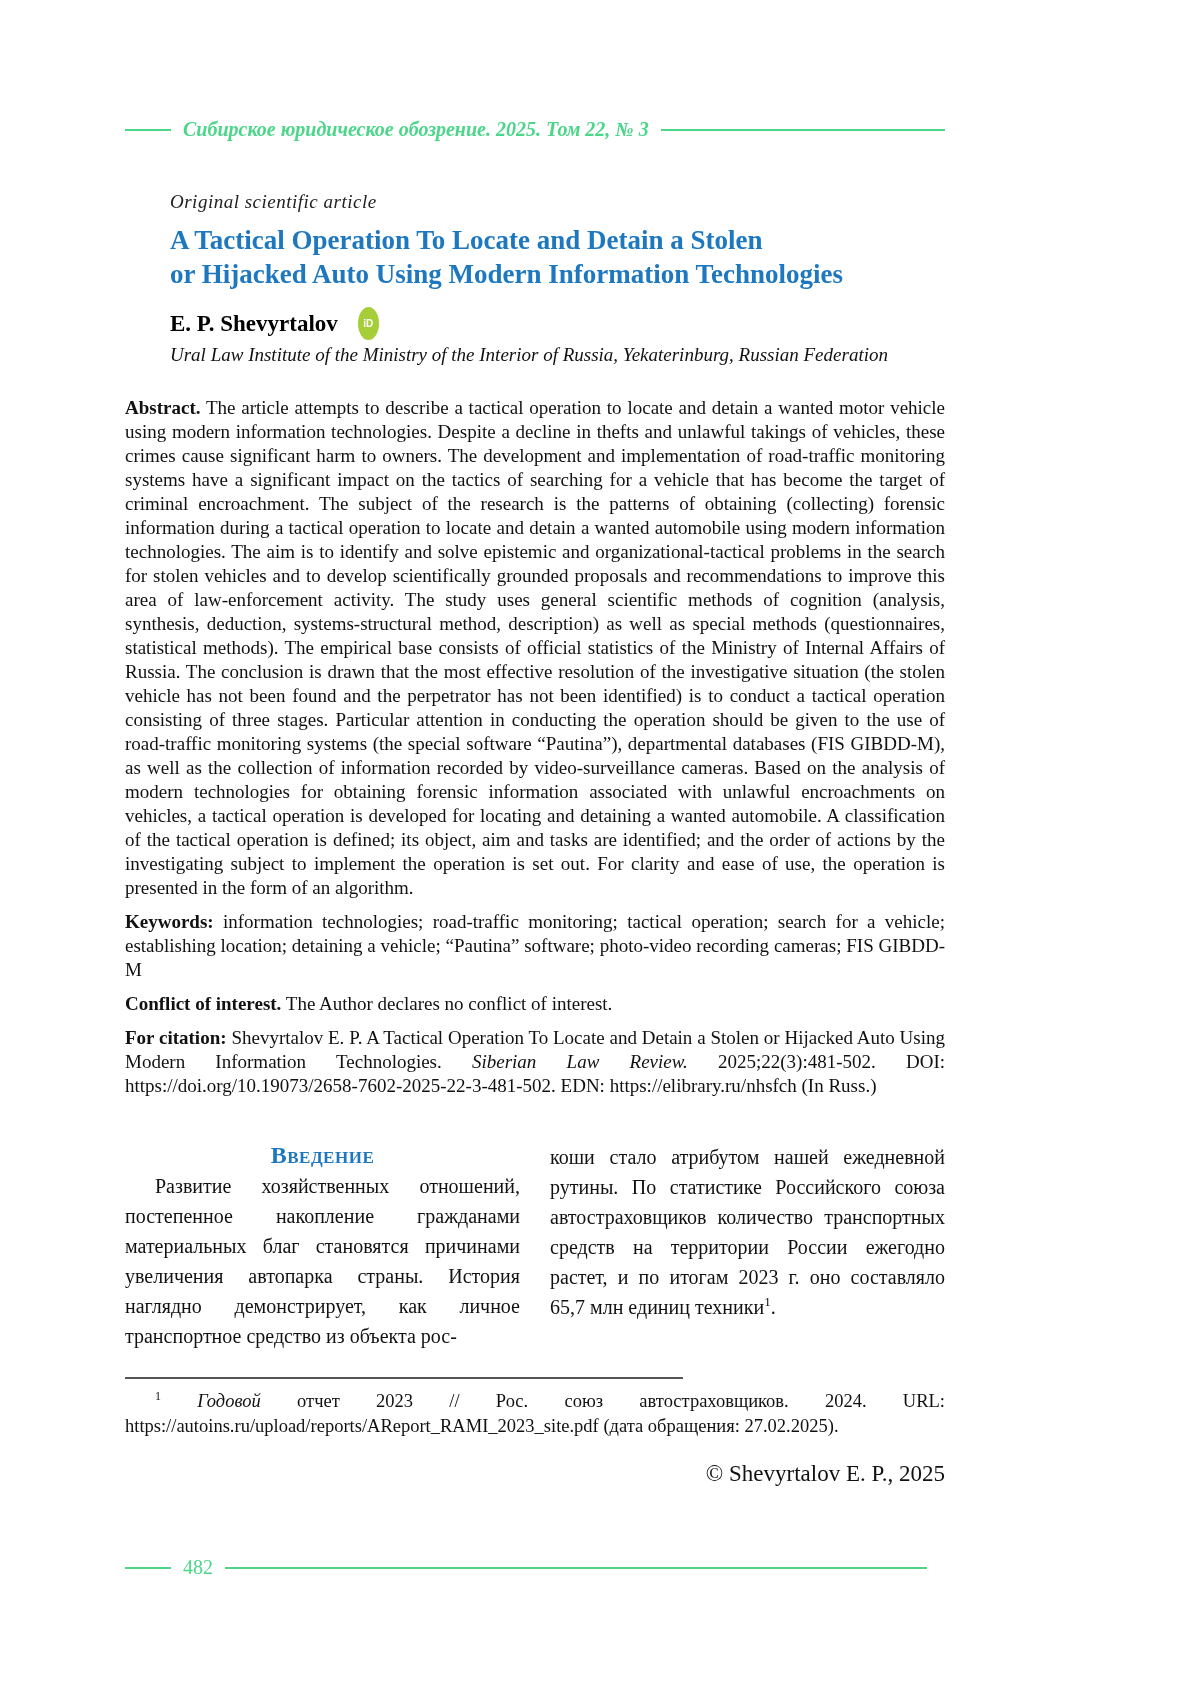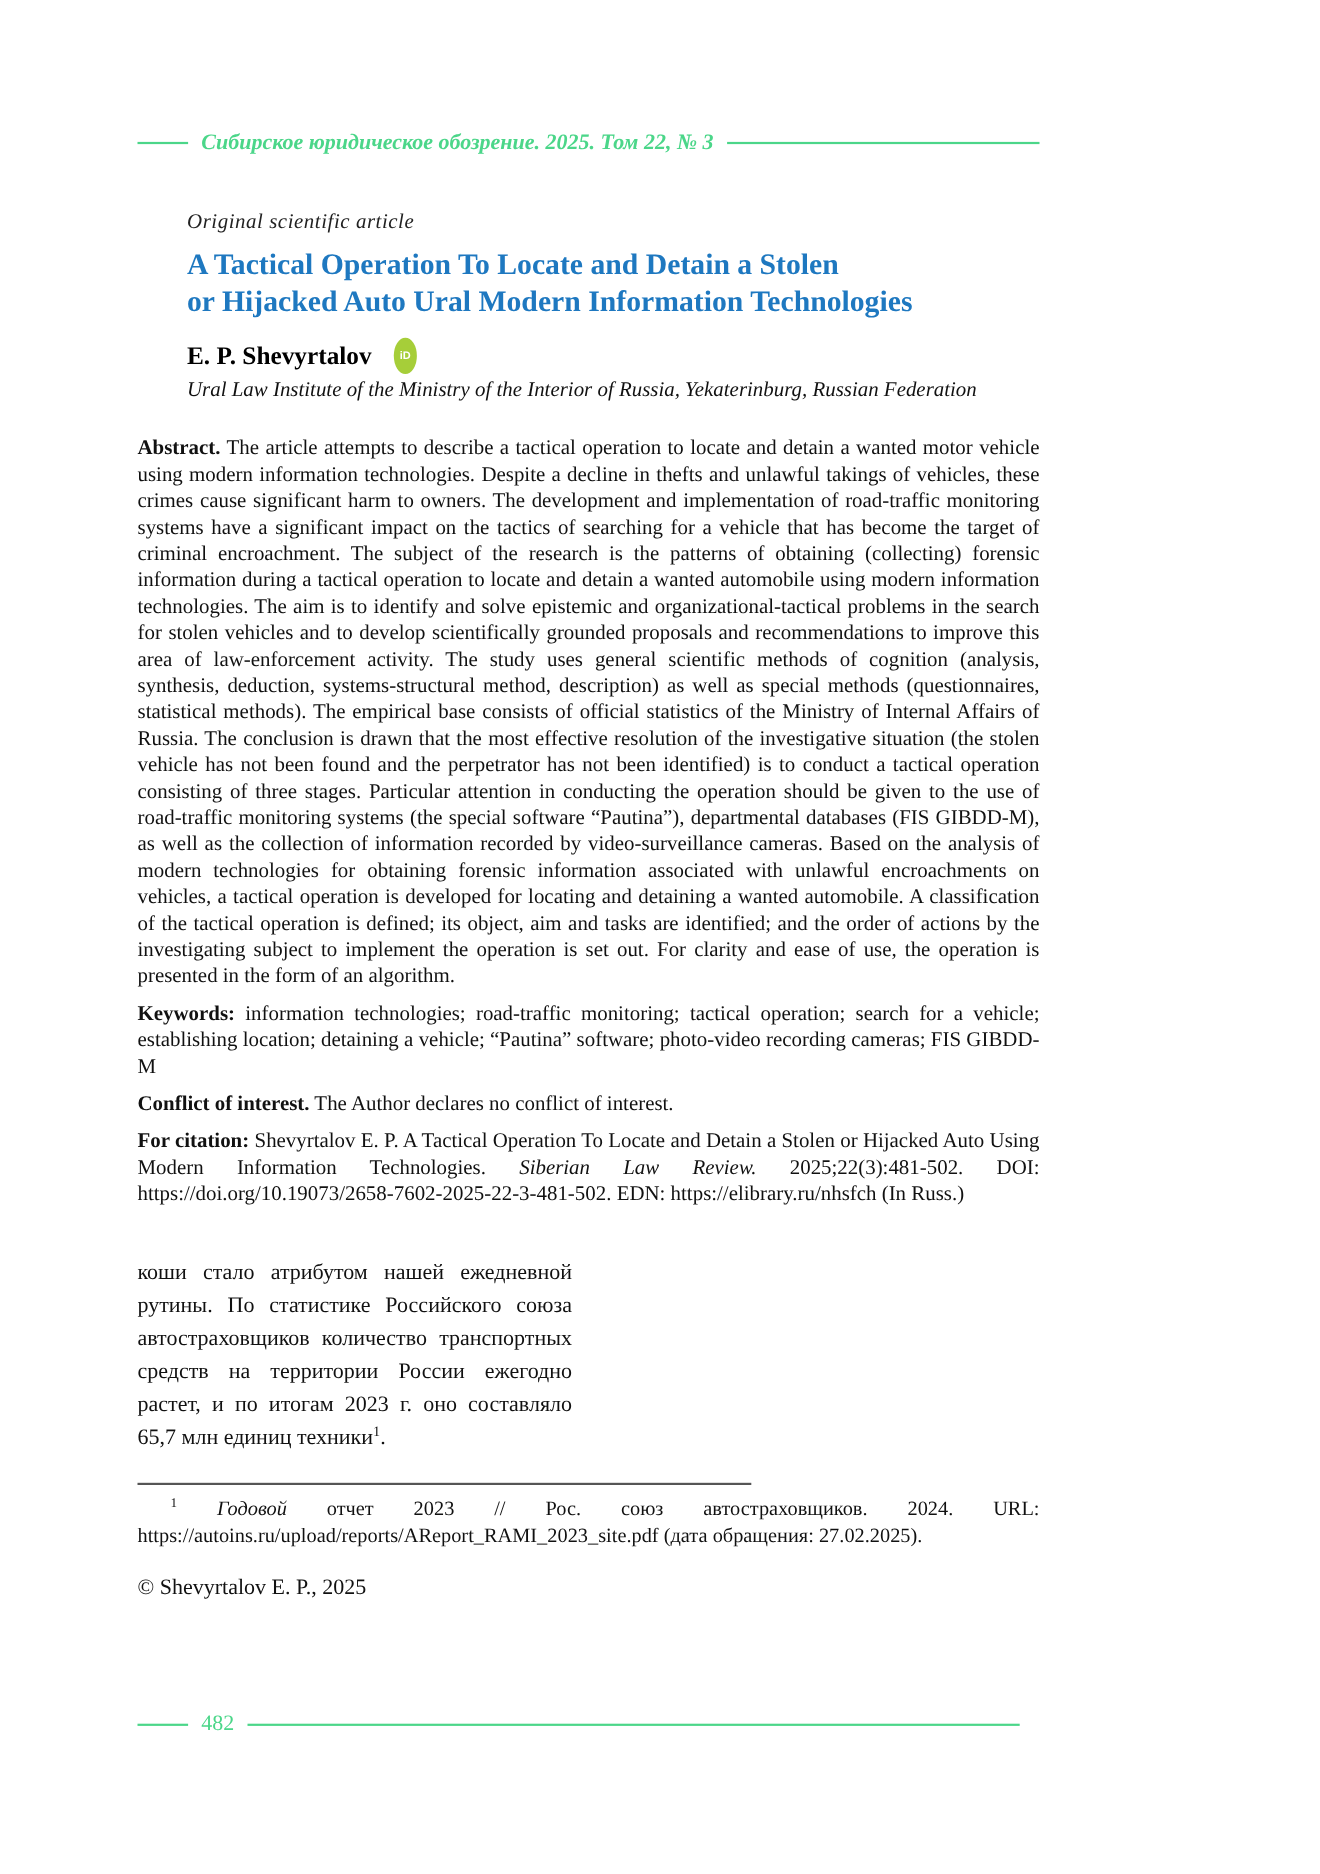--- a/index.html
+++ b/index.html
@@ -174,7 +174,7 @@
       <div class="article-type">Original scientific article</div>
       <div class="article-title">
         <div>A Tactical Operation To Locate and Detain a Stolen</div>
-        <div>or Hijacked Auto Ural Modern Information Technologies</div>
+        <div>or Hijacked Auto Using Modern Information Technologies</div>
       </div>
       <div class="author-line">
         <span>E. P. Shevyrtalov</span>

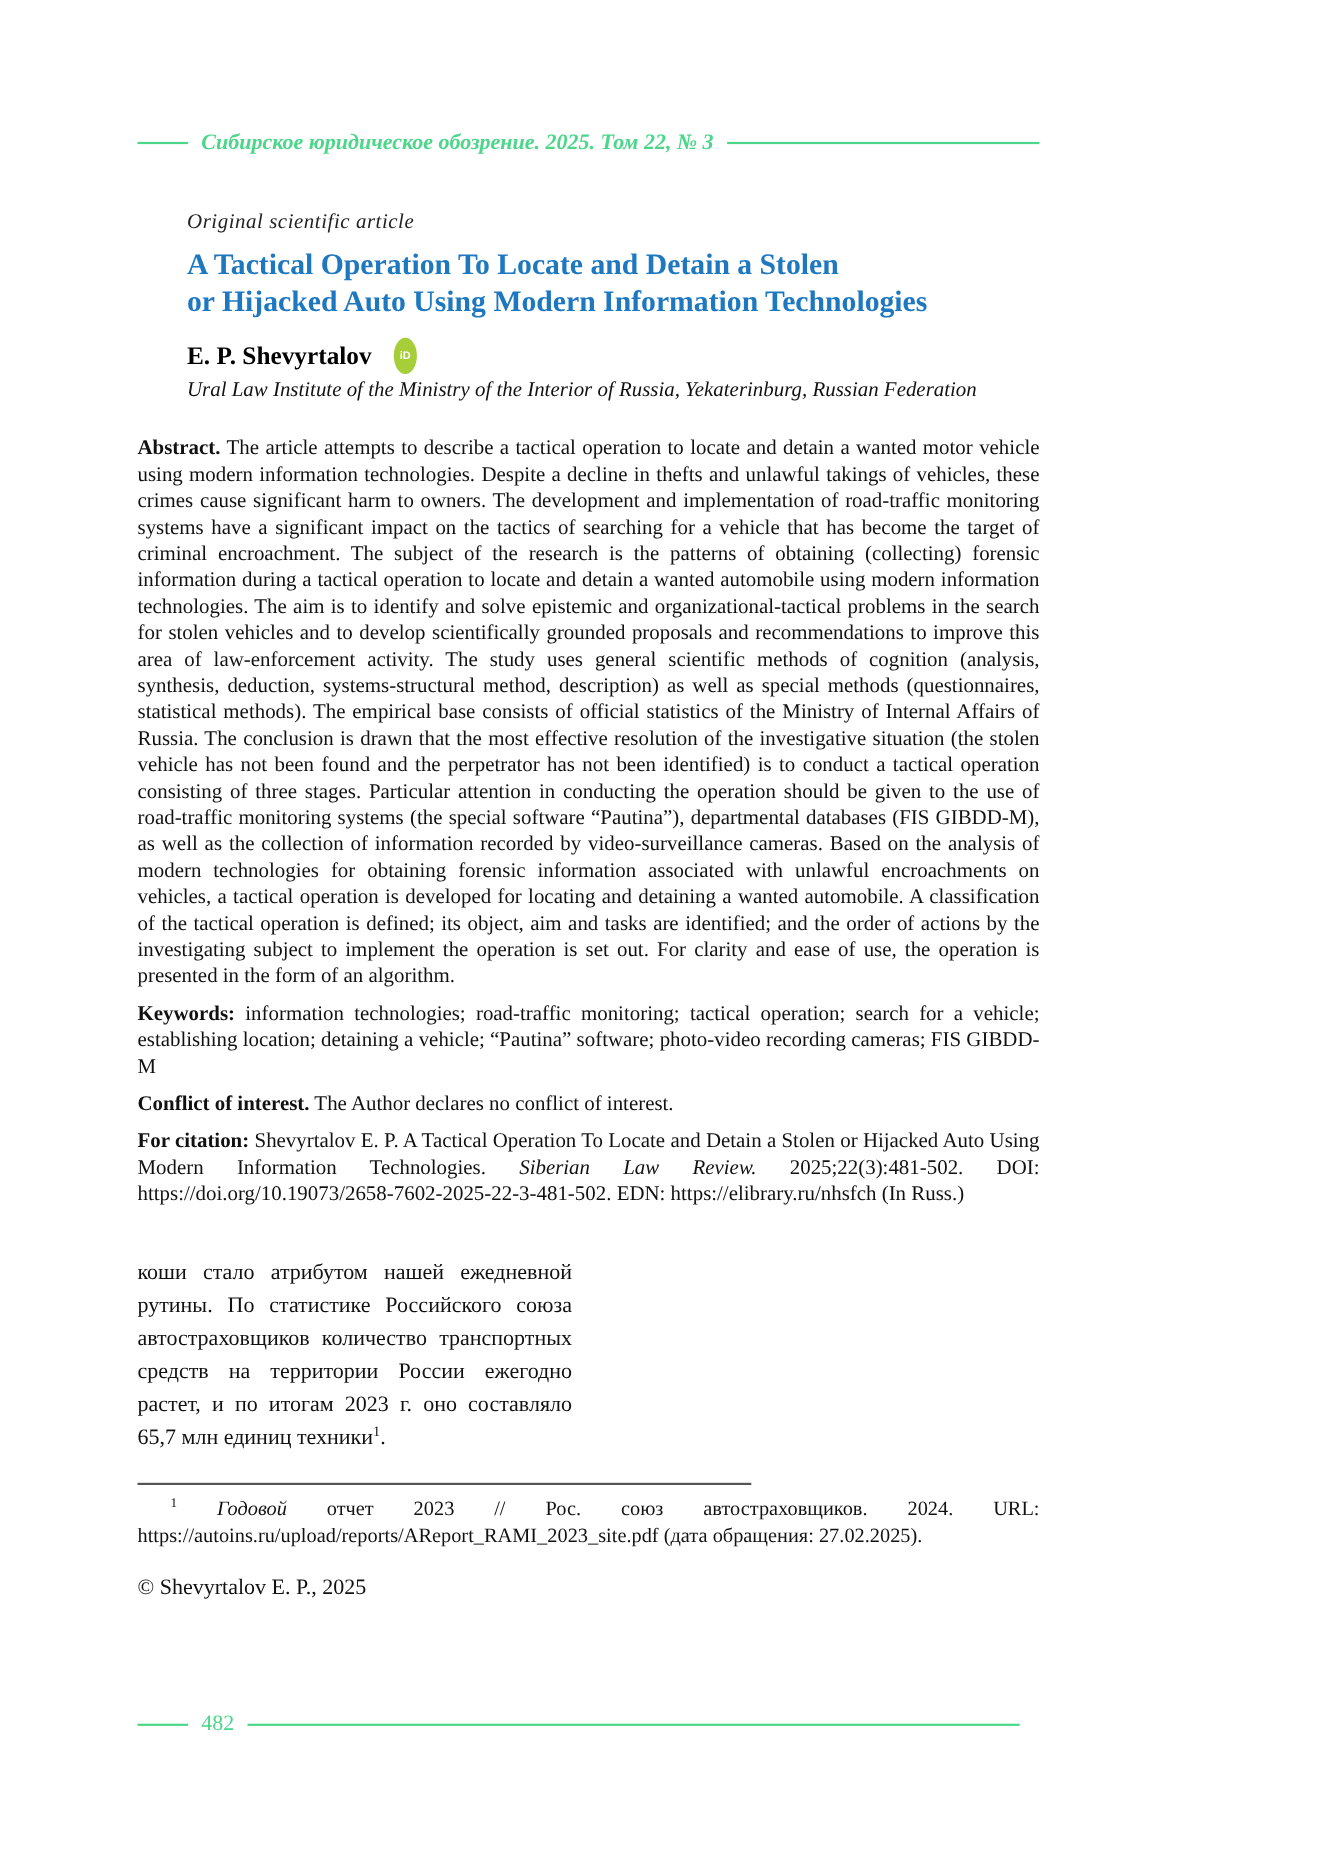--- a/index.html
+++ b/index.html
@@ -192,6 +192,10 @@
 
     <div class="intro">
       <div class="col">
+        <div class="intro-heading">Введение</div>
+        <p class="indent">Развитие хозяйственных отношений, постепенное накопление гражданами материальных благ становятся причинами увеличения автопарка страны. История наглядно демонстрирует, как личное транспортное средство из объекта рос-</p>
+      </div>
+      <div class="col">
         <p><span>коши стало атрибутом нашей ежедневной рутины. По статистике Российского союза автостраховщиков количество транспортных средств на территории России ежегодно растет, и по итогам 2023 г. оно составляло 65,7 млн единиц техники</span><sup>1</sup><span>.</span></p>
       </div>
     </div>

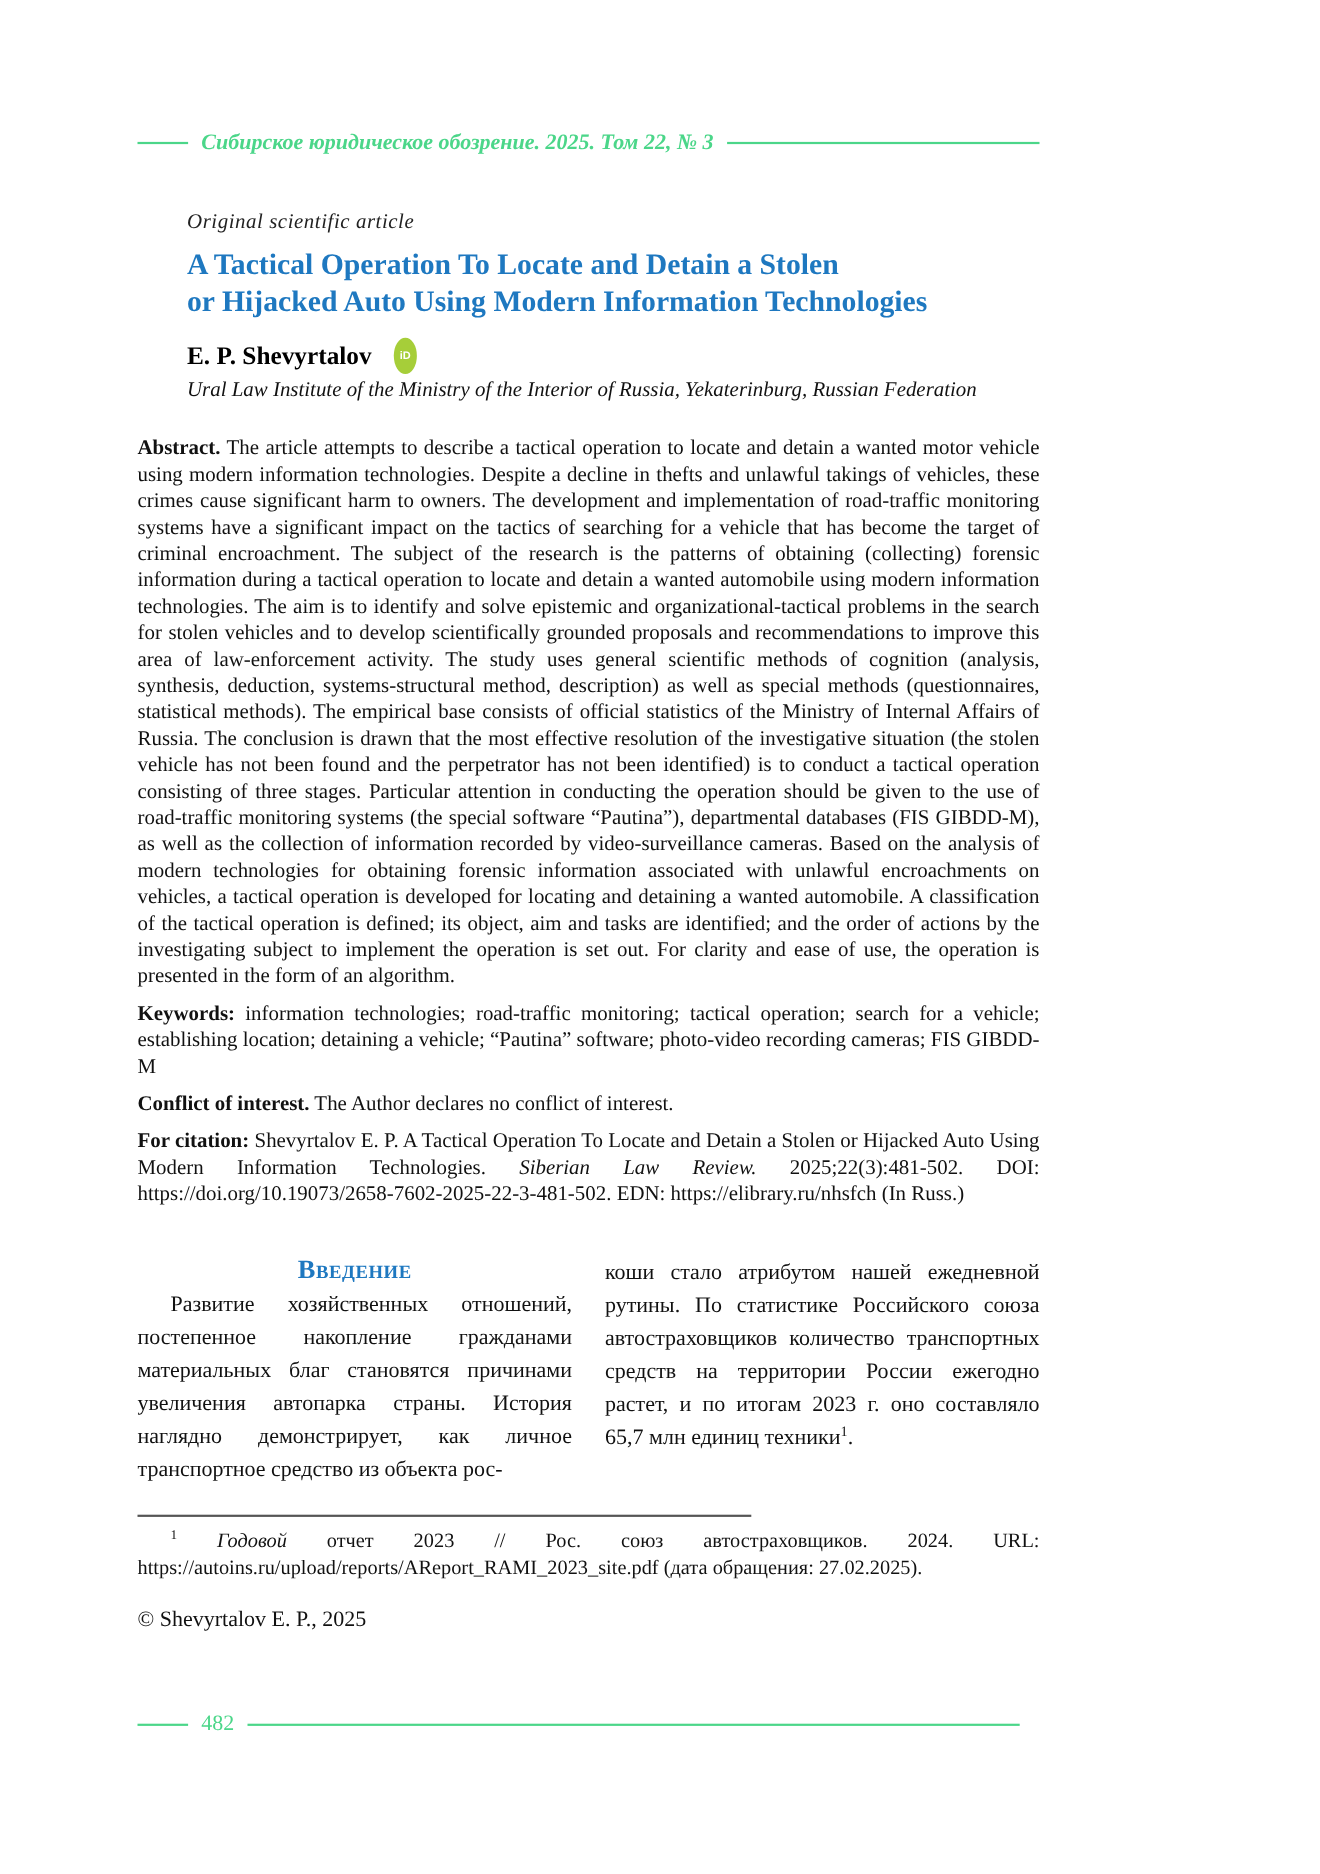--- a/index.html
+++ b/index.html
@@ -149,8 +149,8 @@
   }
   .copyright {
     margin-top: 22px;
-    text-align: left;
-    font-size: 20px;
+    text-align: right;
+    font-size: 23px;
   }
   :root {
     --green: #4bd689;

